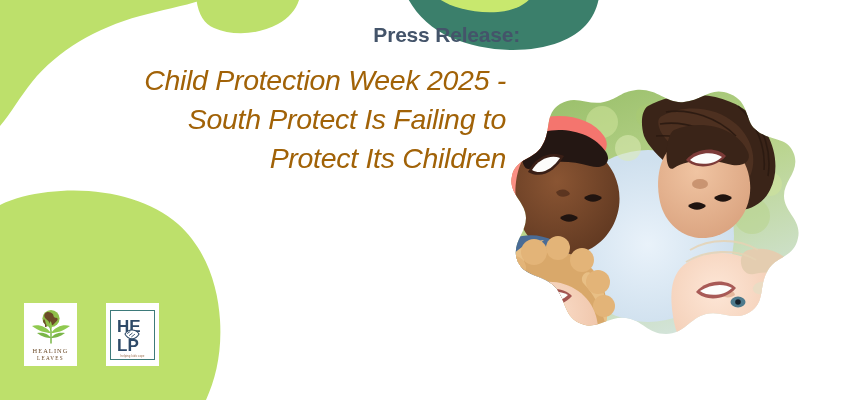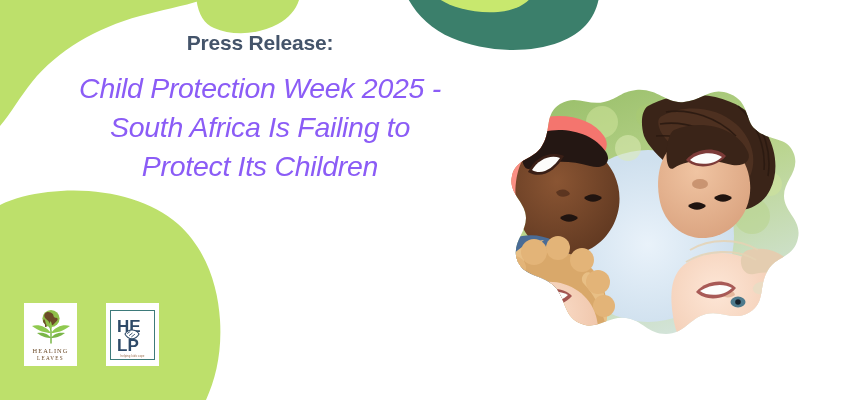--- a/index.html
+++ b/index.html
@@ -29,9 +29,9 @@
   .text-block {
     position: absolute;
     left: 0px;
-    top: 30px;
+    top: 22px;
     width: 520px;
-    text-align: center;
+    text-align: right;
     z-index: 5;
   }
   .eyebrow {

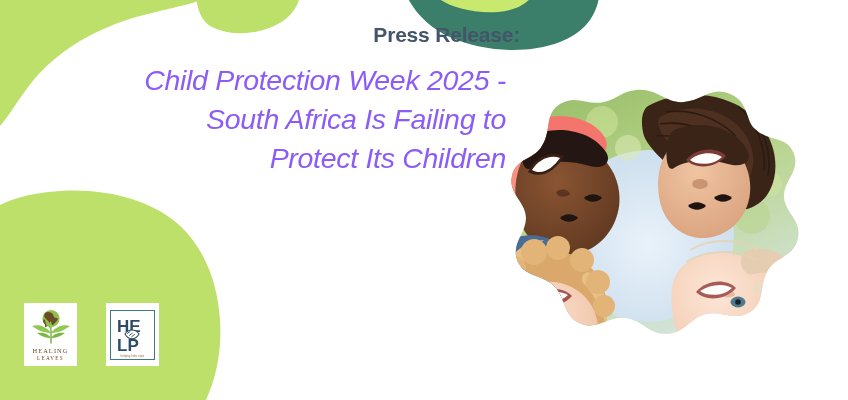--- a/index.html
+++ b/index.html
@@ -47,7 +47,7 @@
     font-size: 28.5px;
     font-style: italic;
     font-weight: normal;
-    color: #8b5cf6;
+    color: #a16207;
     line-height: 1.36;
     margin: 0;
     padding: 0 14px;

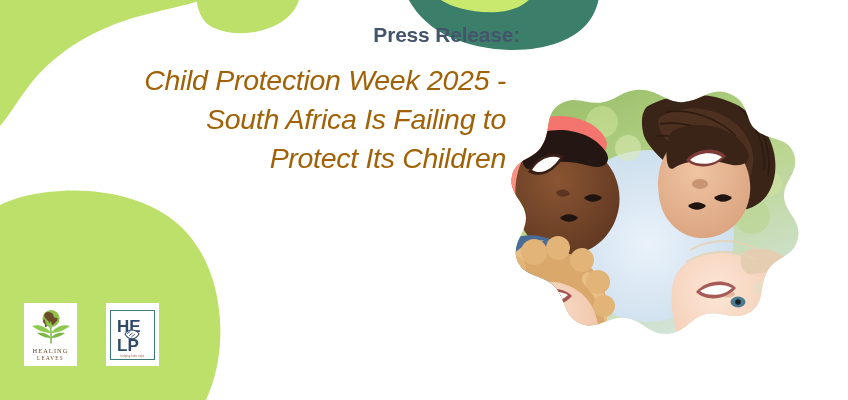--- a/index.html
+++ b/index.html
@@ -141,7 +141,7 @@
     <div class="eyebrow">Press Release:</div>
     <div class="headline">
       <span class="hl-line">Child Protection Week 2025 -</span>
-      <span class="hl-line">South Africa Is Failing to</span>
+      <span class="hl-line">South Protect Is Failing to</span>
       <span class="hl-line">Protect Its Children</span>
     </div>
   </div>

